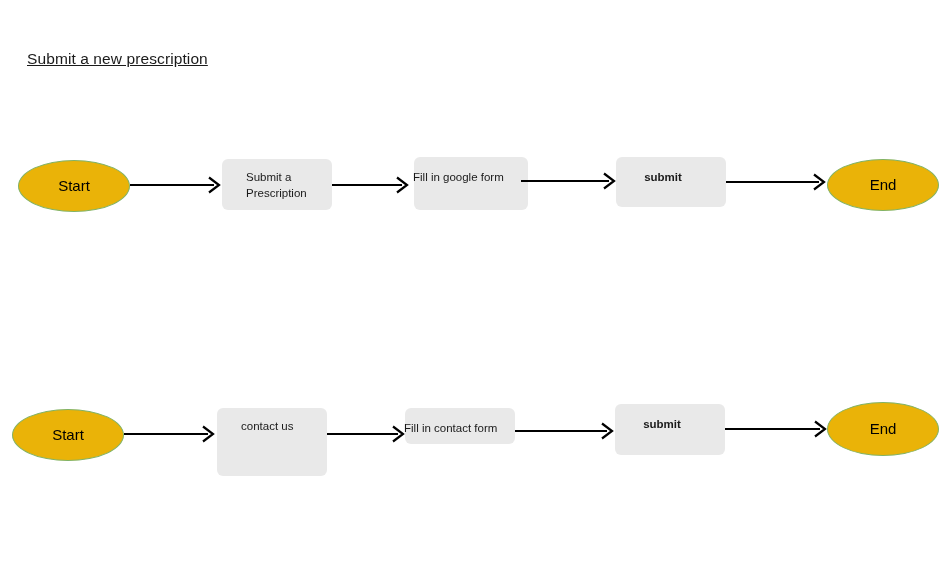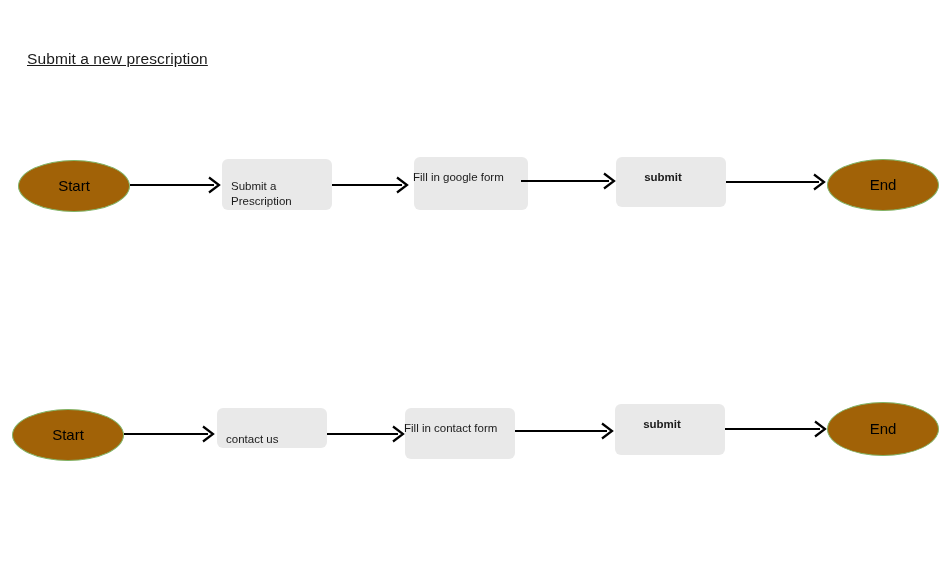--- a/index.html
+++ b/index.html
@@ -33,7 +33,7 @@
   .node-ellipse {
     position: absolute;
     box-sizing: border-box;
-    background: #a16207;
+    background: #eab308;
     border: 1px solid #82b366;
     border-radius: 50%;
     display: flex;

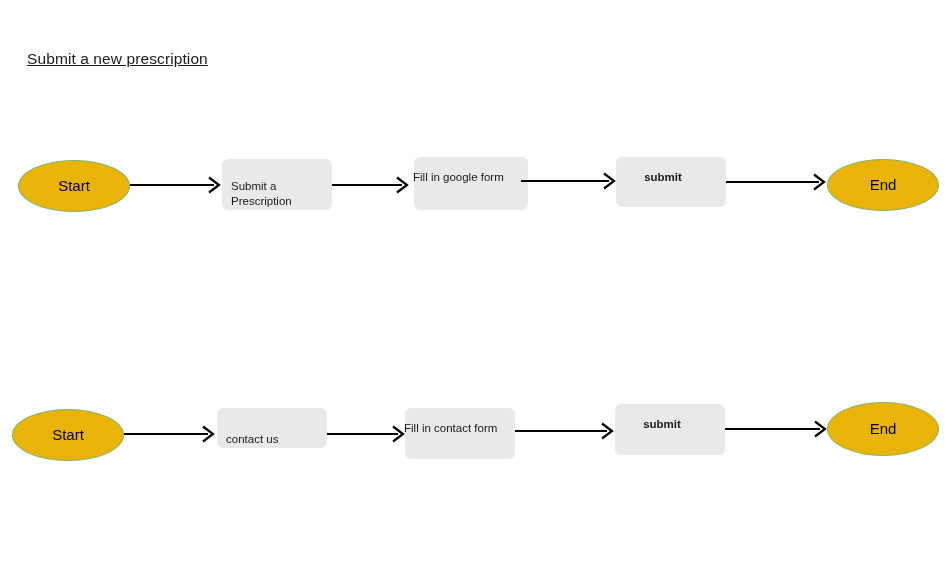--- a/index.html
+++ b/index.html
@@ -61,9 +61,9 @@
   }
   
   .tp-tl {
-    align-items: flex-end;
+    align-items: flex-start;
     justify-content: flex-start;
-    padding: 11px 0 0 9px;
+    padding: 11px 0 0 24px;
   }
   .tp-tc {
     align-items: flex-start;

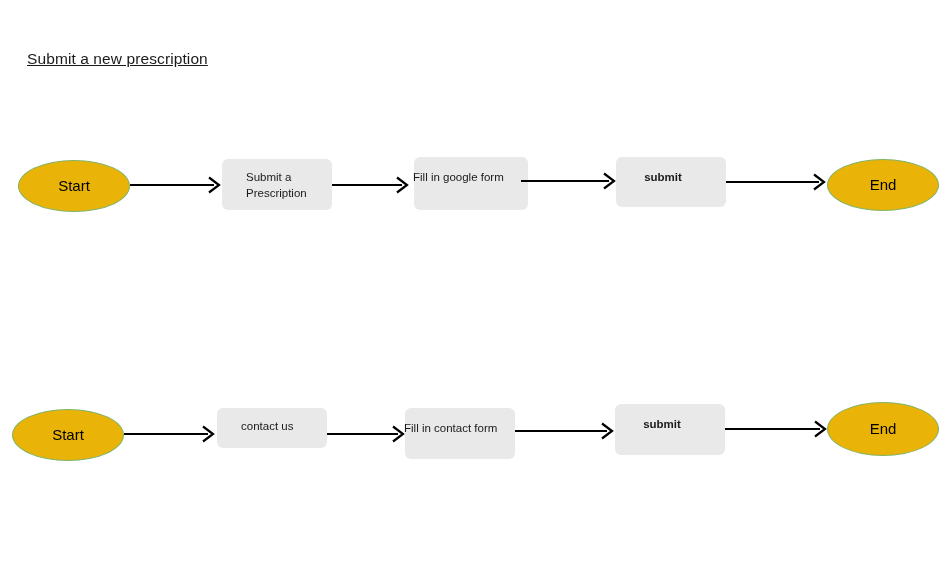--- a/index.html
+++ b/index.html
@@ -157,7 +157,7 @@
     </svg>
   </div>
 
-  <div class="node-box tp-tl" style="left:217px; top:408px; width:110px; height:40px;">
+  <div class="node-box tp-tl" style="left:217px; top:408px; width:110px; height:68px;">
     <span>contact us</span>
   </div>
 

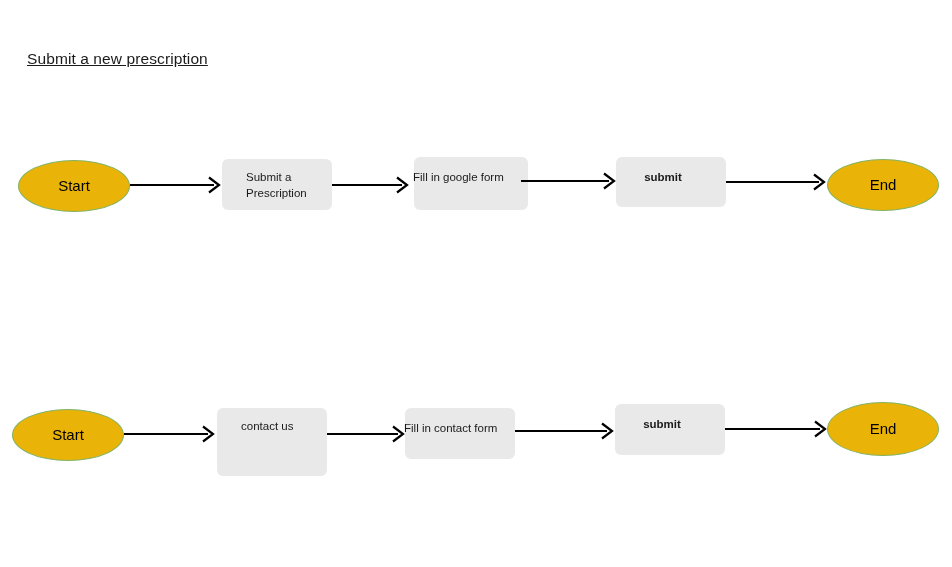--- a/index.html
+++ b/index.html
@@ -168,7 +168,7 @@
     </svg>
   </div>
 
-  <div class="node-box tp-overflow-left" style="left:405px; top:408px; width:110px; height:51px;">
+  <div class="node-box tp-overflow-left" style="left:405px; top:408px; width:110px; height:36px;">
     <span>Fill in contact form</span>
   </div>
 

